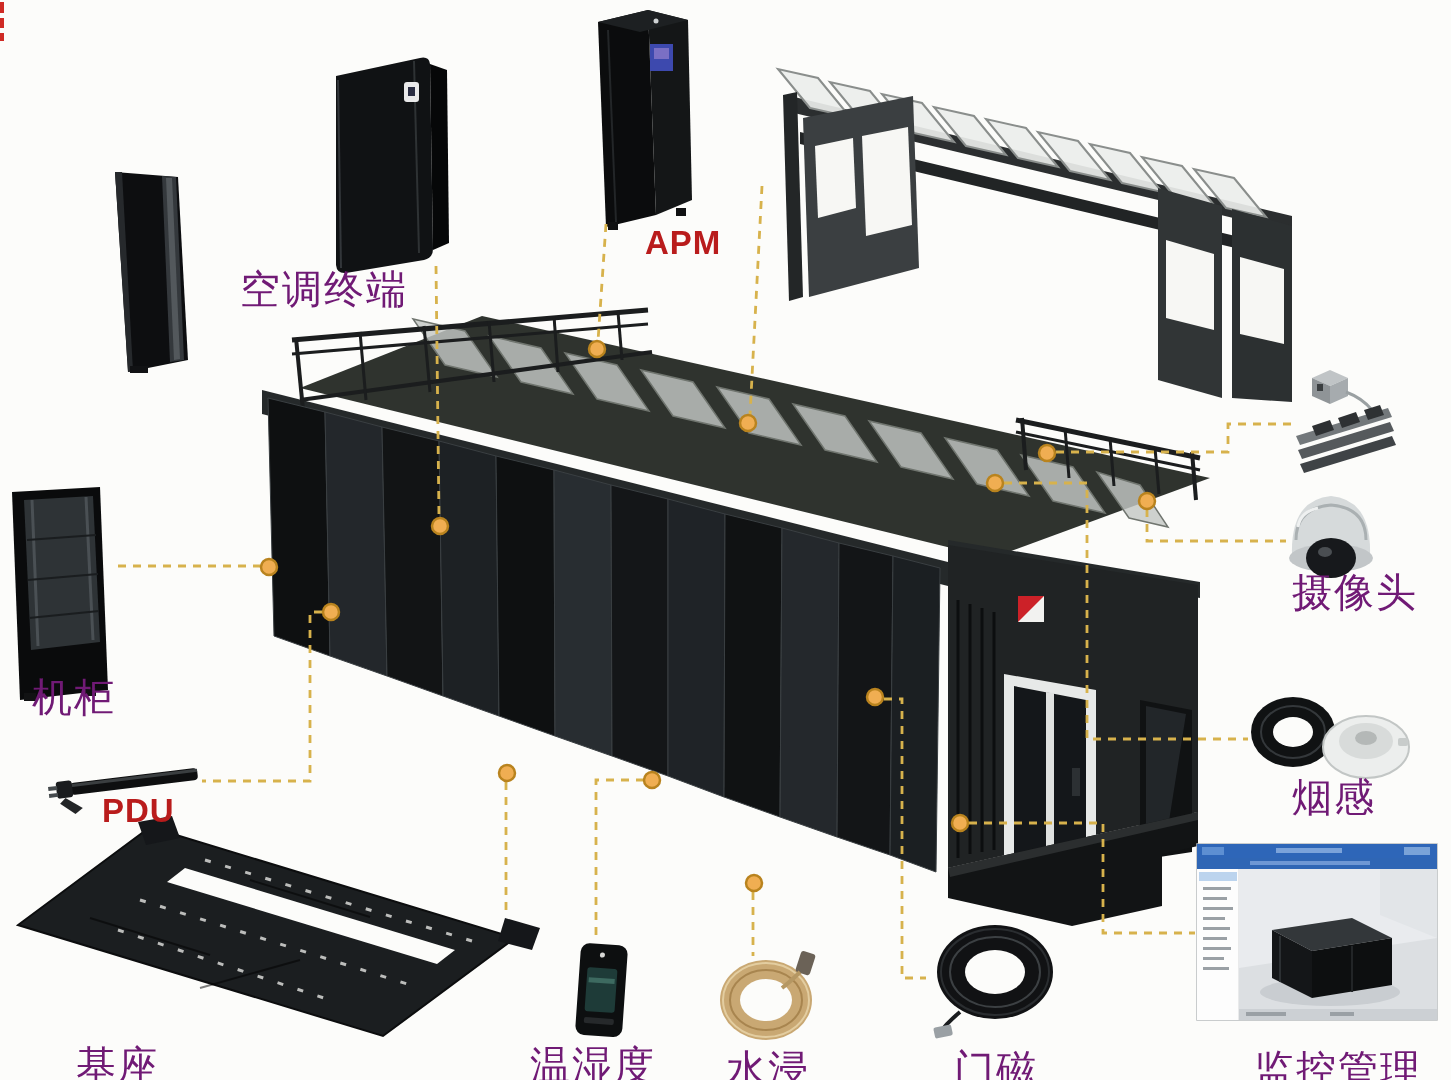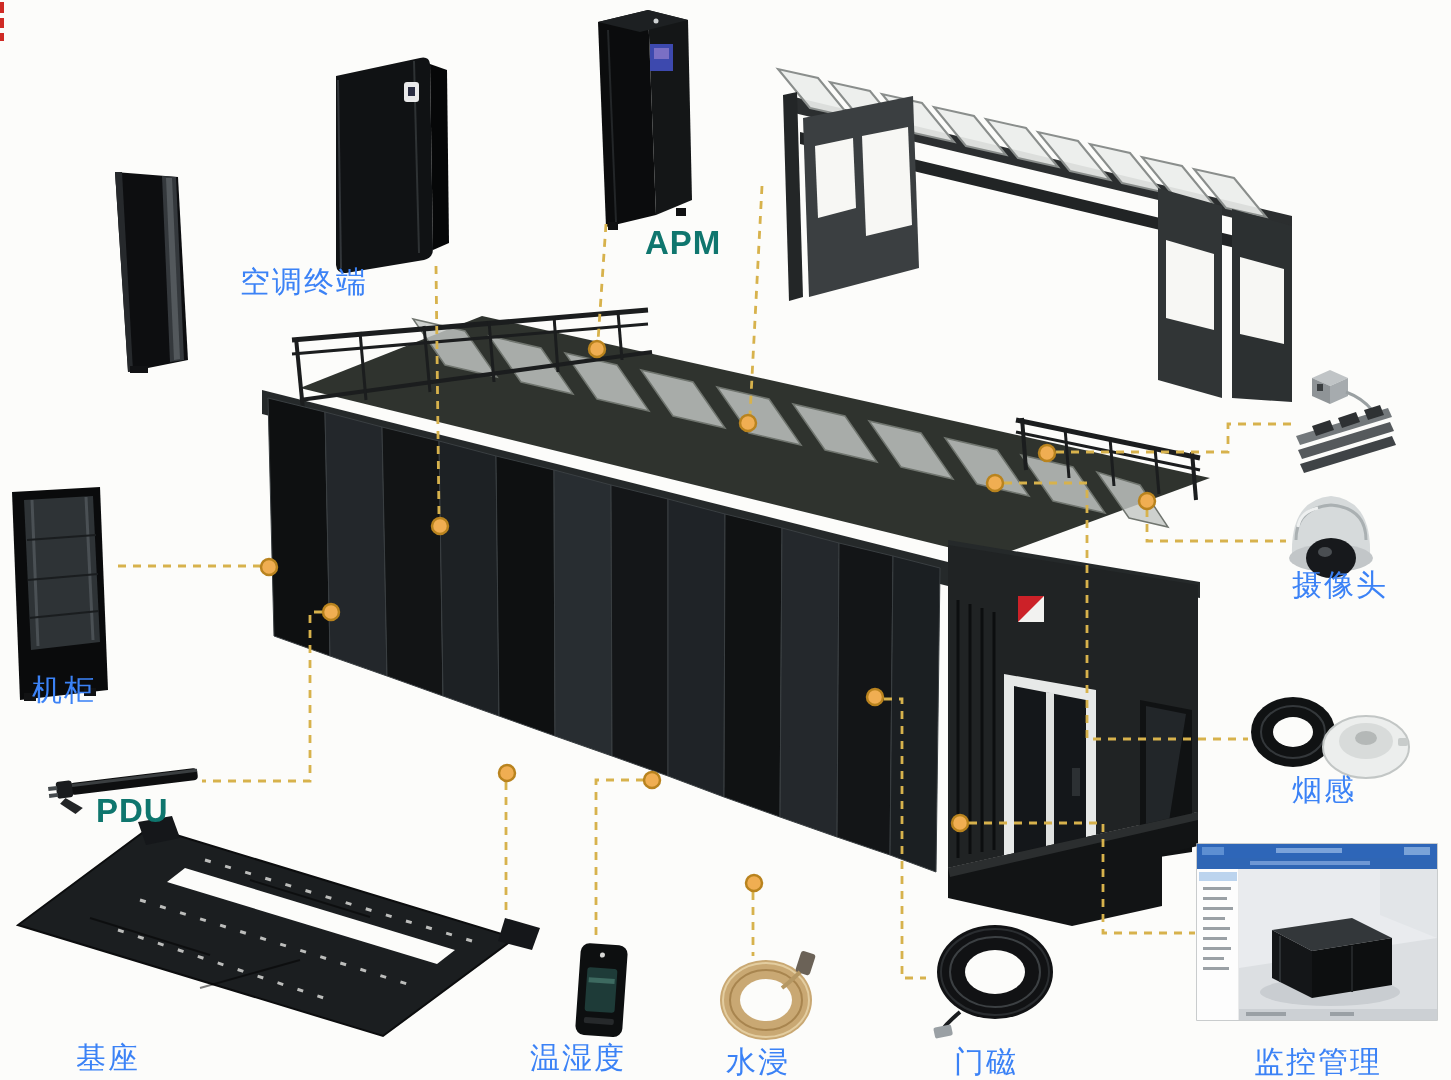--- a/index.html
+++ b/index.html
@@ -15,7 +15,7 @@
     font-family:"Liberation Sans","DejaVu Sans",sans-serif;
   }
   .lbl.cn{font-size:30px;letter-spacing:2px;color:#3b82f6;}
-  .lbl.en{font-size:33px;letter-spacing:1px;color:#0f766e;font-weight:600;}
+  .lbl.en{font-size:33px;letter-spacing:1px;color:#b91c1c;font-weight:600;}
 </style>
 </head>
 <body>

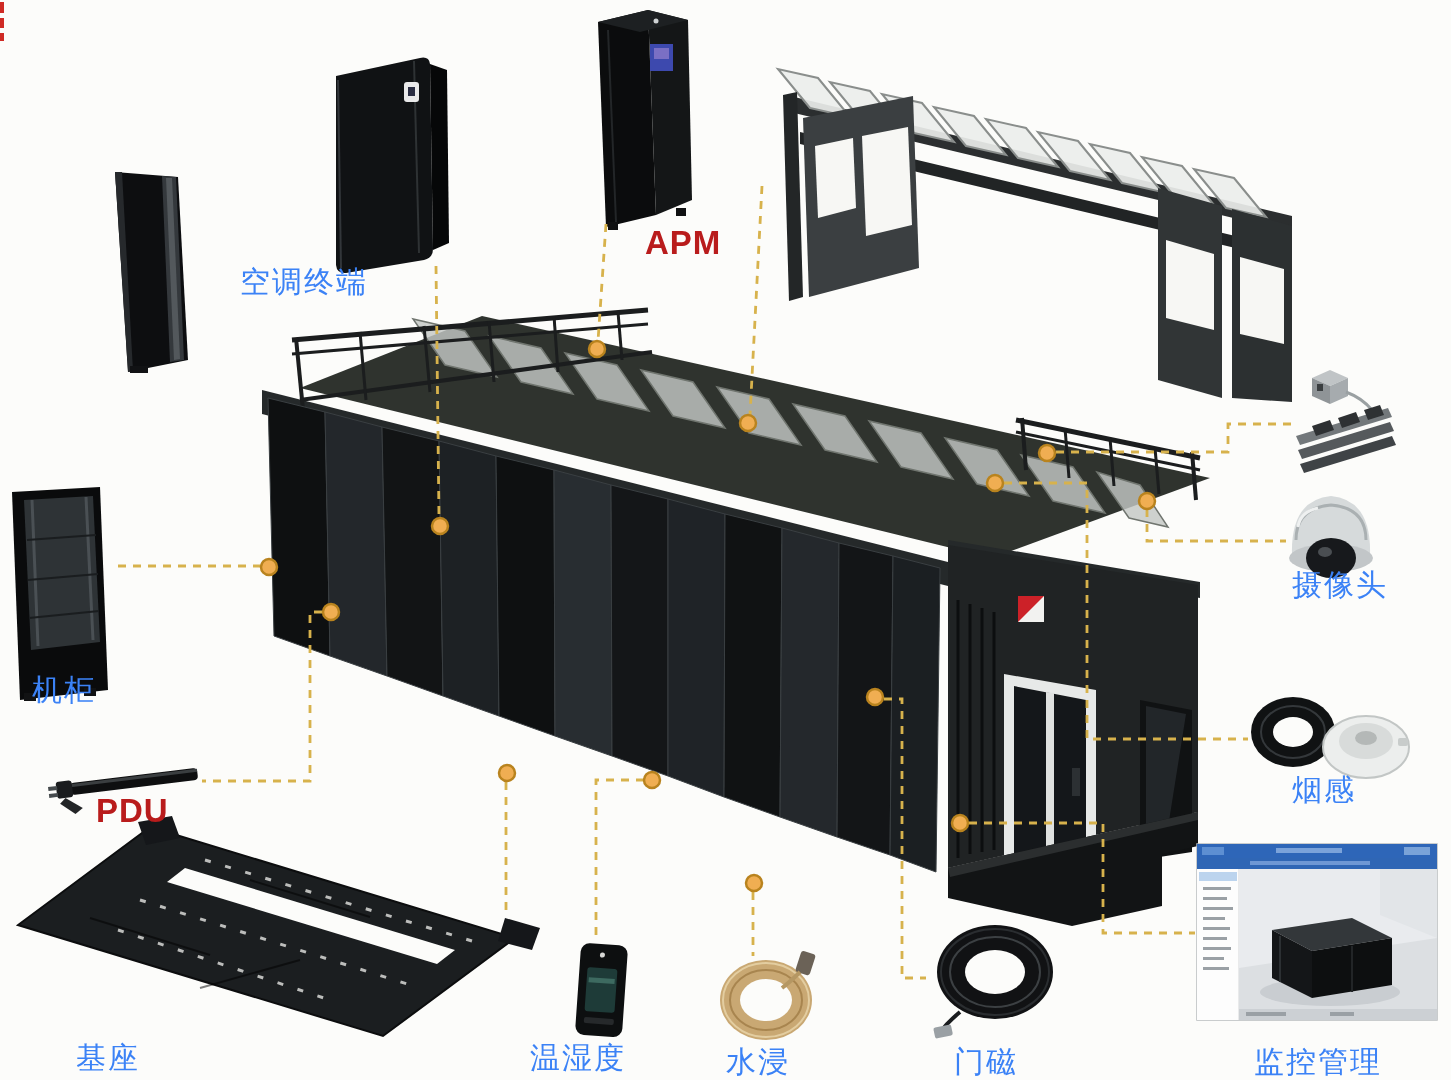--- a/index.html
+++ b/index.html
@@ -14,7 +14,7 @@
     white-space:nowrap;pointer-events:none;
     font-family:"Liberation Sans","DejaVu Sans",sans-serif;
   }
-  .lbl.cn{font-size:30px;letter-spacing:2px;color:#3b82f6;}
+  .lbl.cn{font-size:40px;letter-spacing:2px;color:#701a75;}
   .lbl.en{font-size:33px;letter-spacing:1px;color:#b91c1c;font-weight:600;}
 </style>
 </head>

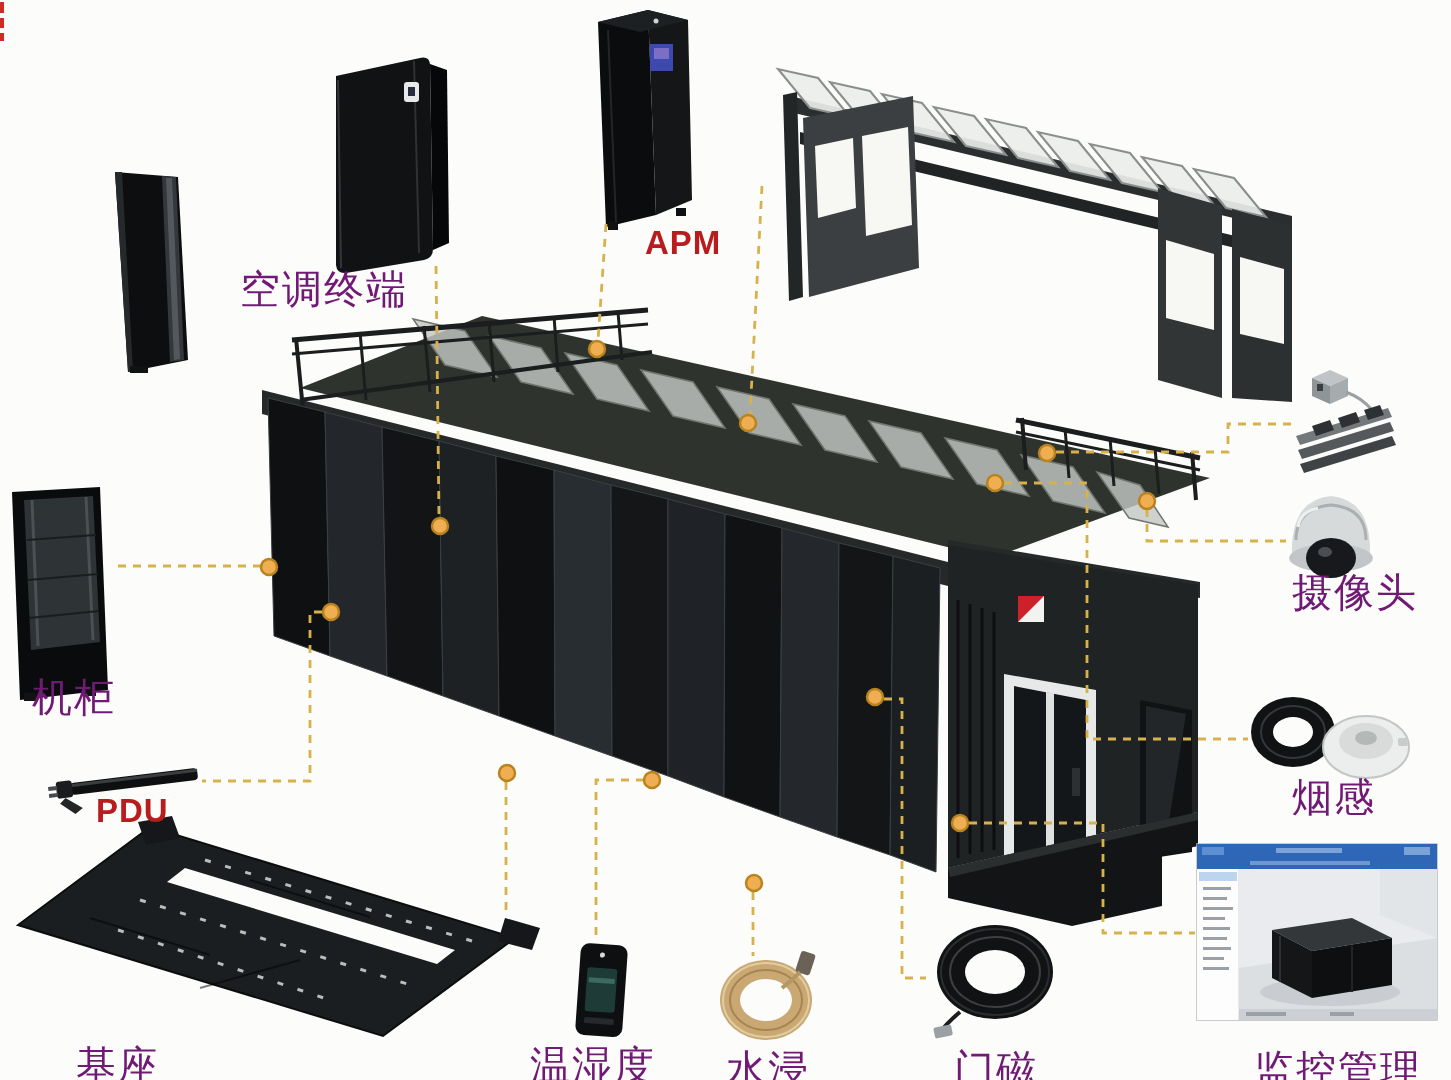--- a/index.html
+++ b/index.html
@@ -347,7 +347,7 @@
   <div class="lbl cn" style="left:240px;top:262px">空调终端</div>
   <div class="lbl en" style="left:645px;top:224px">APM</div>
   <div class="lbl cn" style="left:32px;top:670px">机柜</div>
-  <div class="lbl en" style="left:96px;top:792px">PDU</div>
+  <div class="lbl en" style="left:102px;top:792px">PDU</div>
   <div class="lbl cn" style="left:76px;top:1038px">基座</div>
   <div class="lbl cn" style="left:530px;top:1038px">温湿度</div>
   <div class="lbl cn" style="left:726px;top:1042px">水浸</div>

